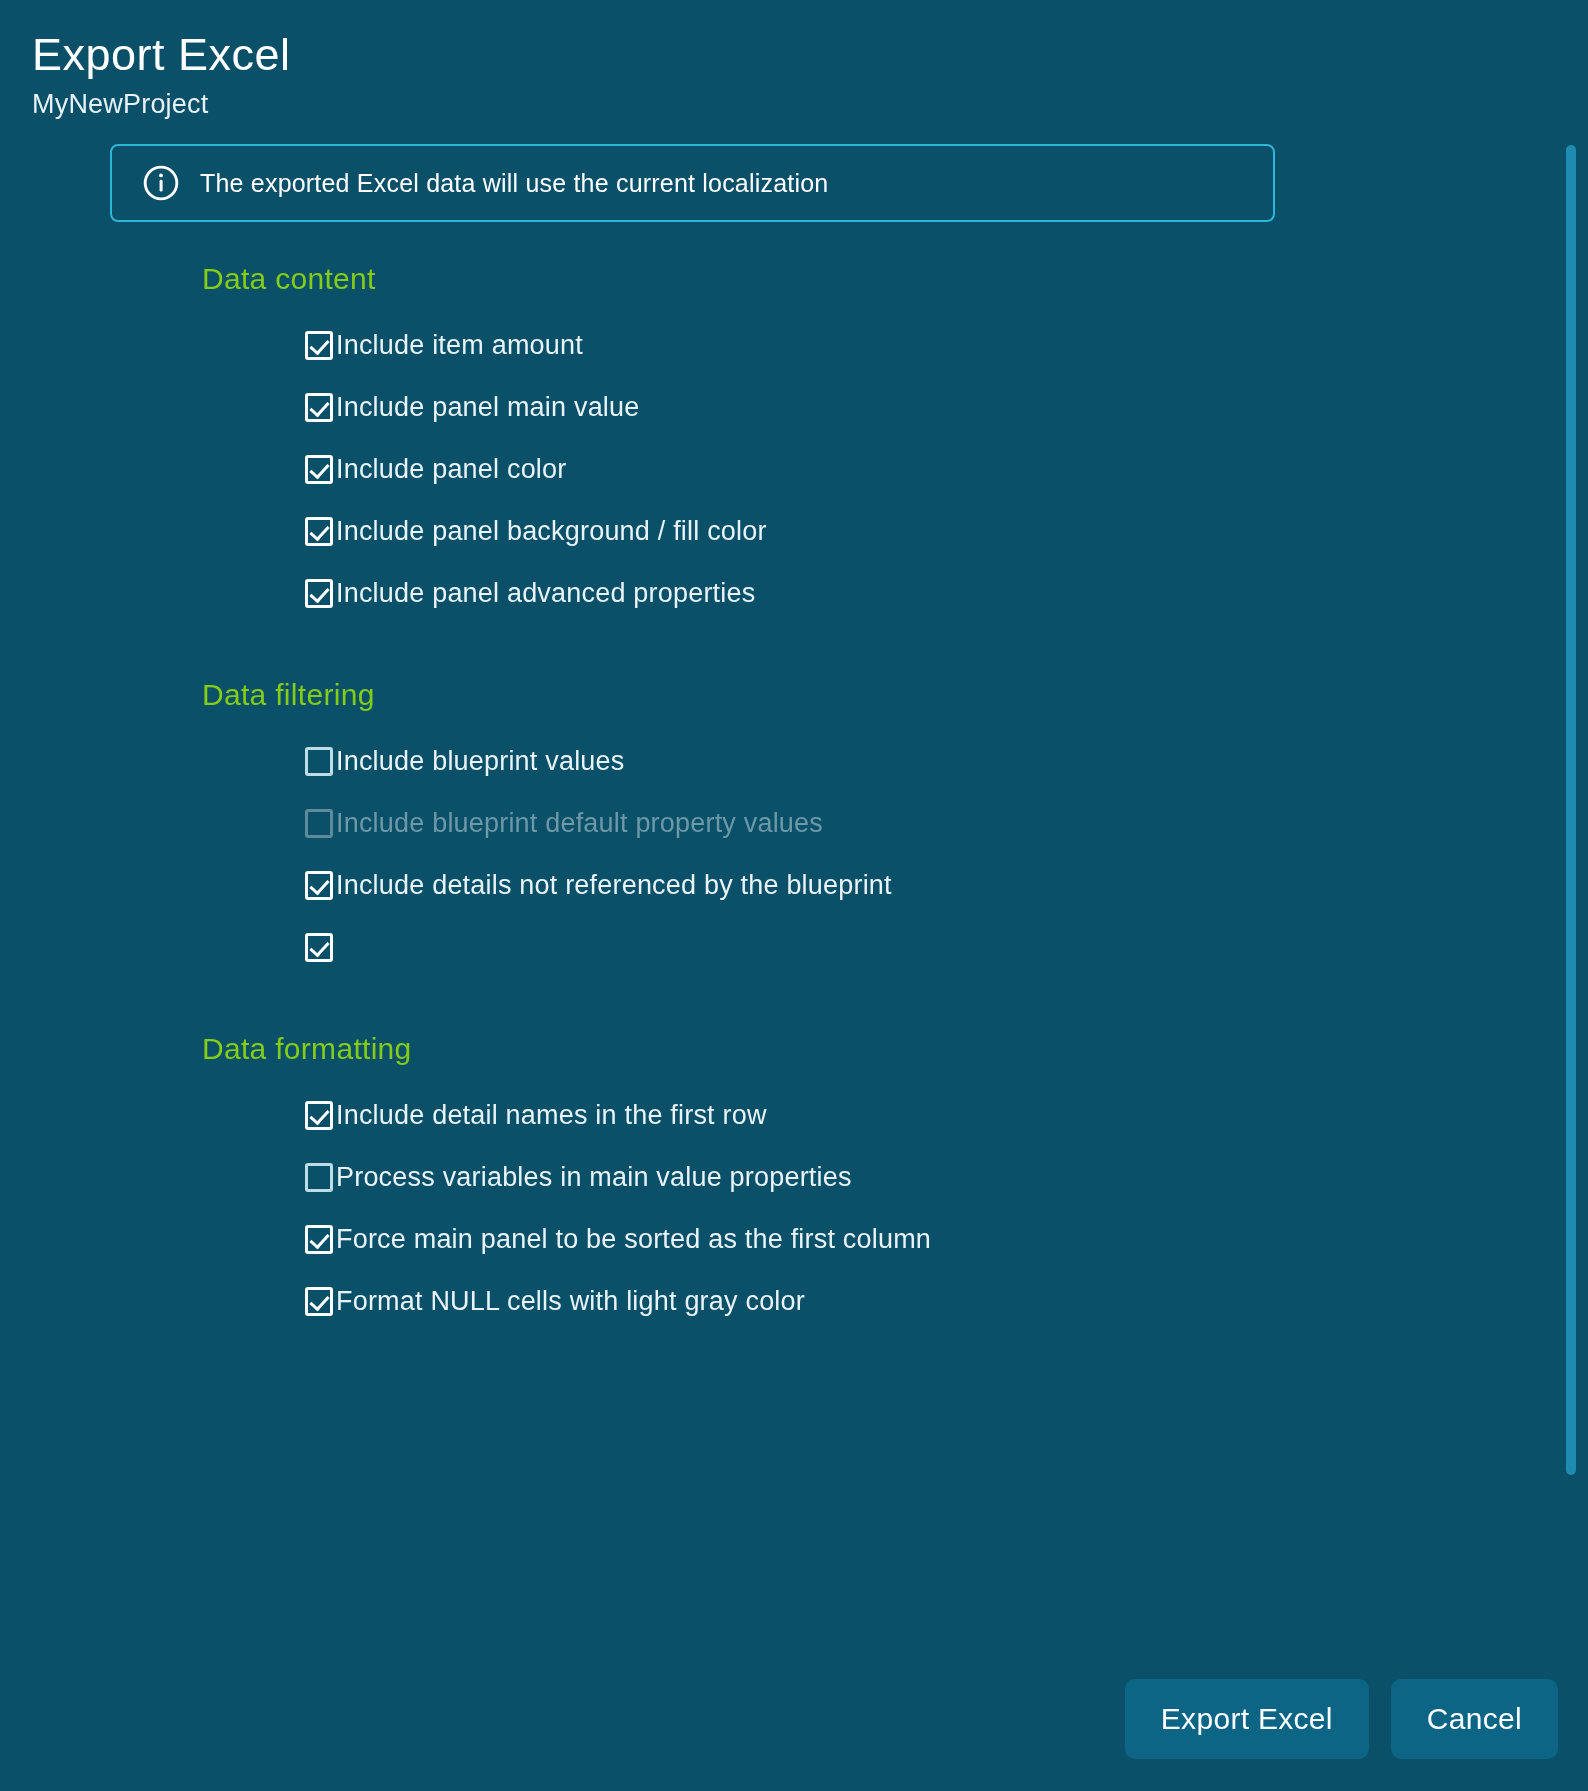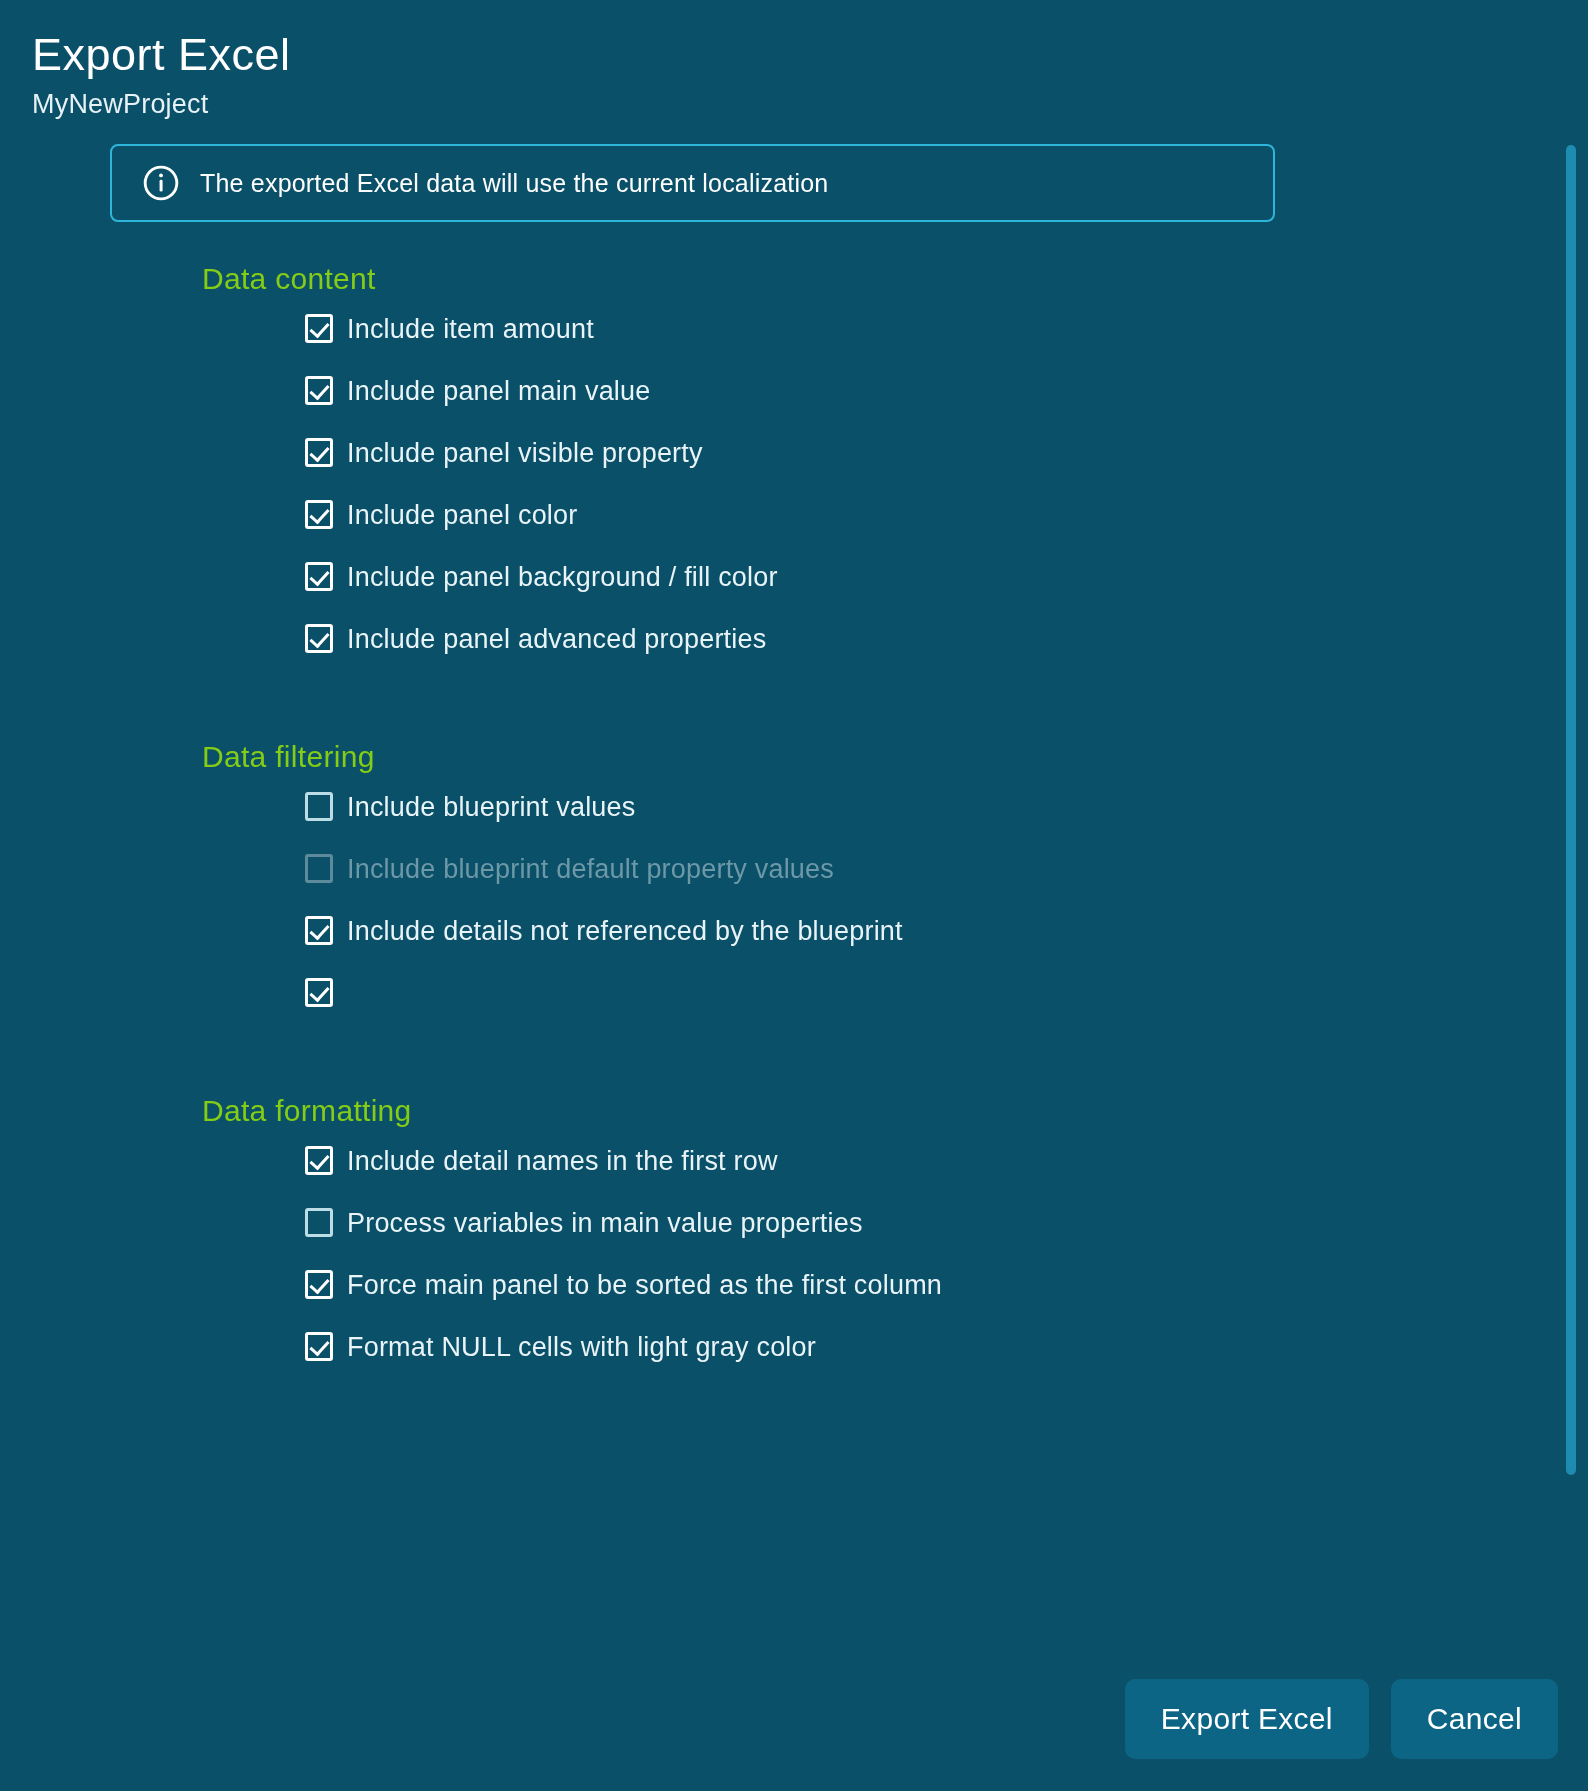--- a/index.html
+++ b/index.html
@@ -92,7 +92,8 @@
 
   .check-row {
     display: flex;
-    gap: 14px;
+    align-items: center;
+    gap: 3px;
     margin-left: 305px;
     height: 62px;
   }

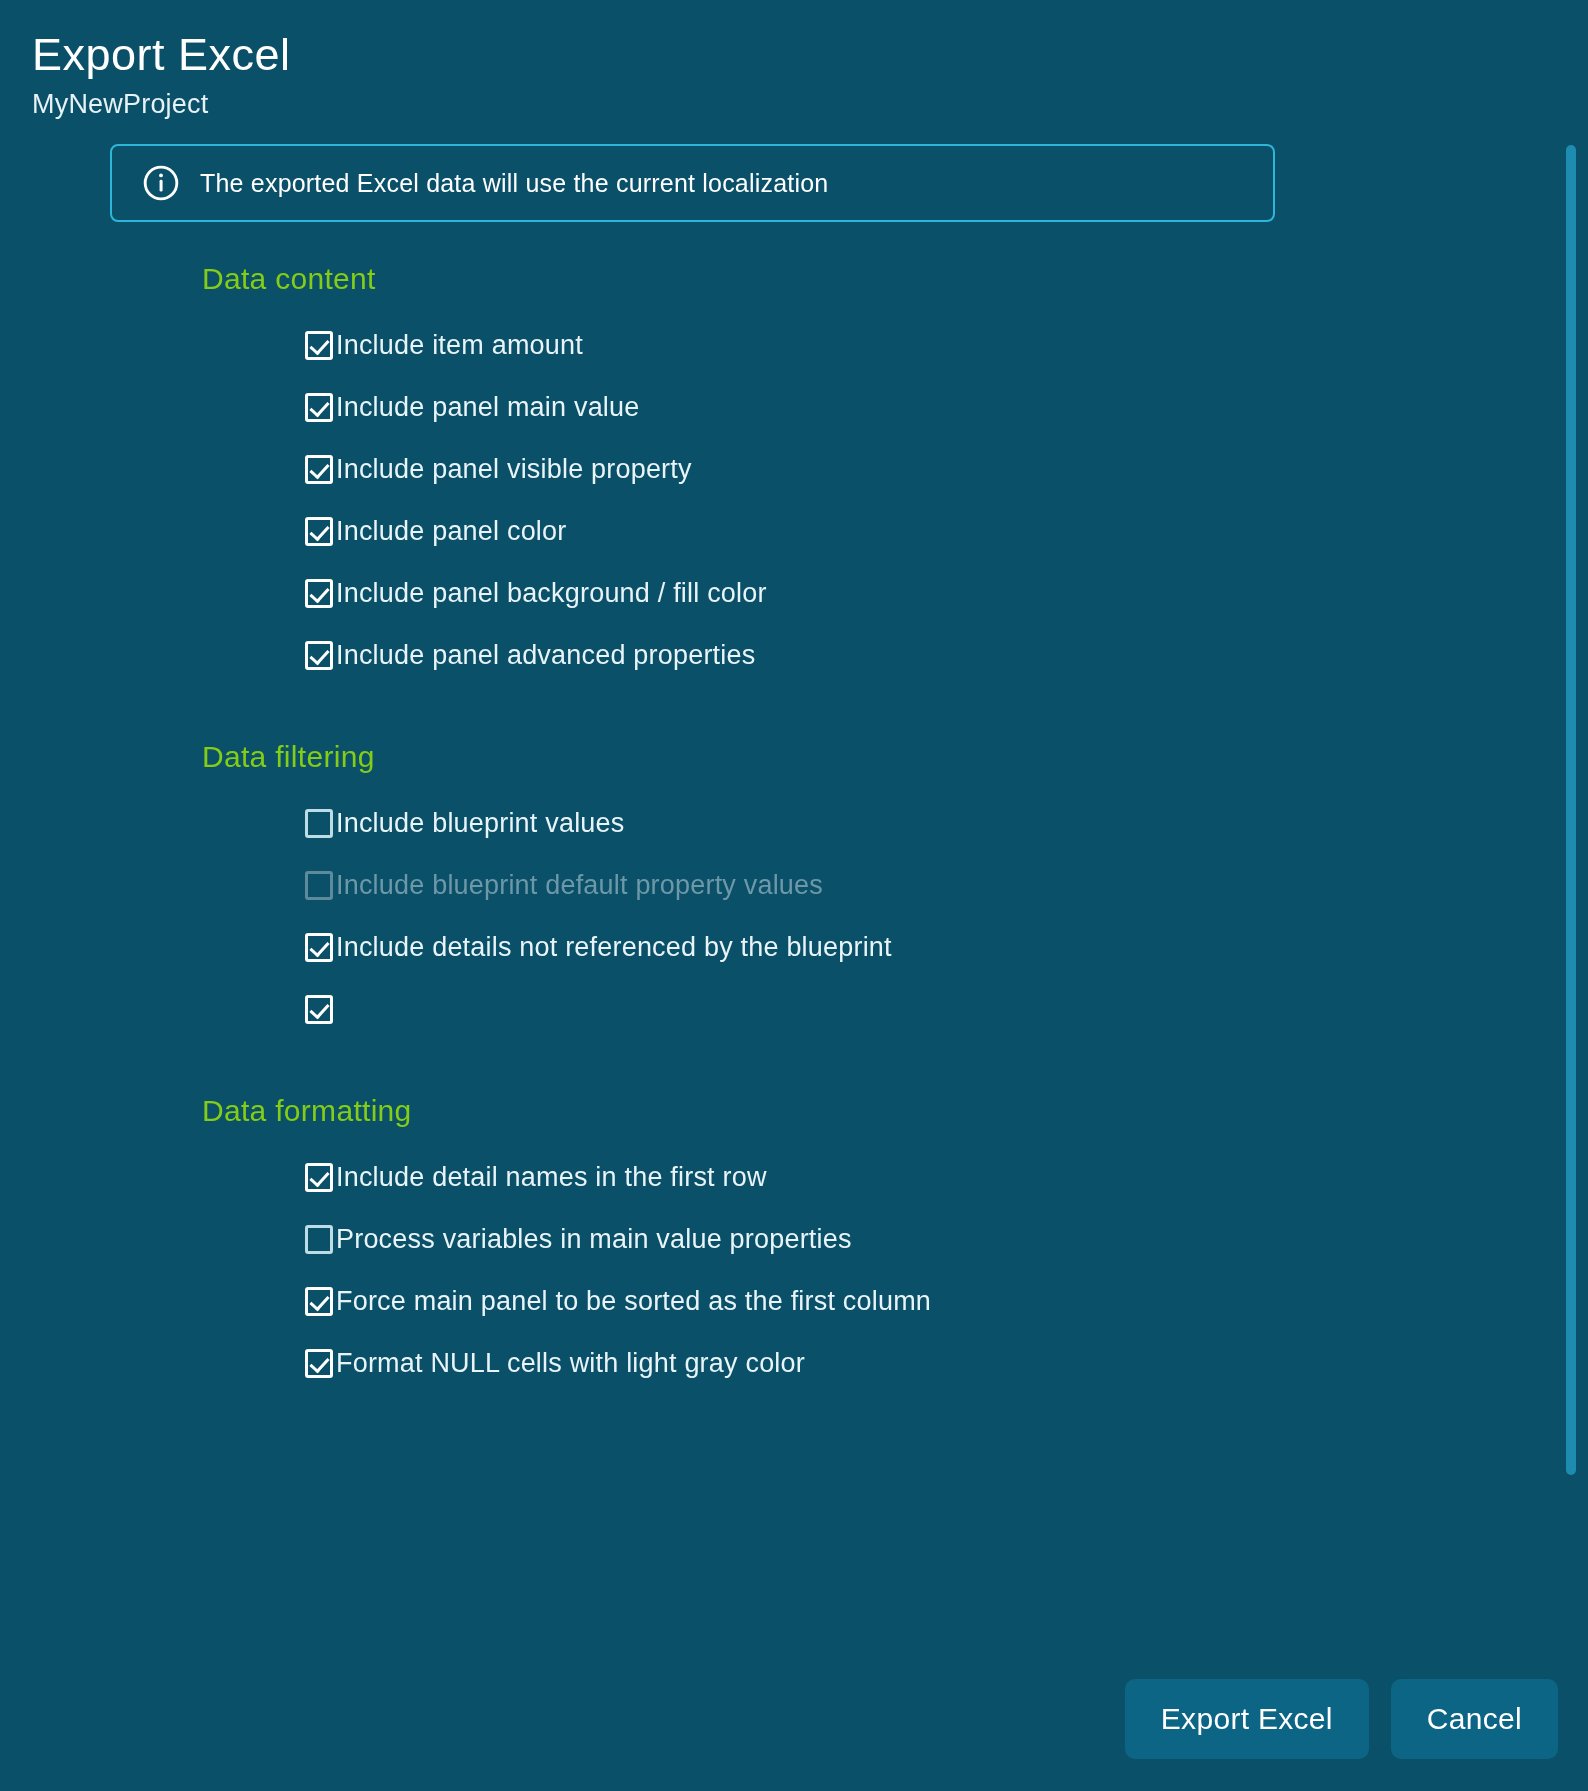--- a/index.html
+++ b/index.html
@@ -216,10 +216,6 @@
       </div>
       <div class="check-row">
         <span class="cbox checked"></span>
-        <span class="check-label">Include panel visible property</span>
-      </div>
-      <div class="check-row">
-        <span class="cbox checked"></span>
         <span class="check-label">Include panel color</span>
       </div>
       <div class="check-row">

